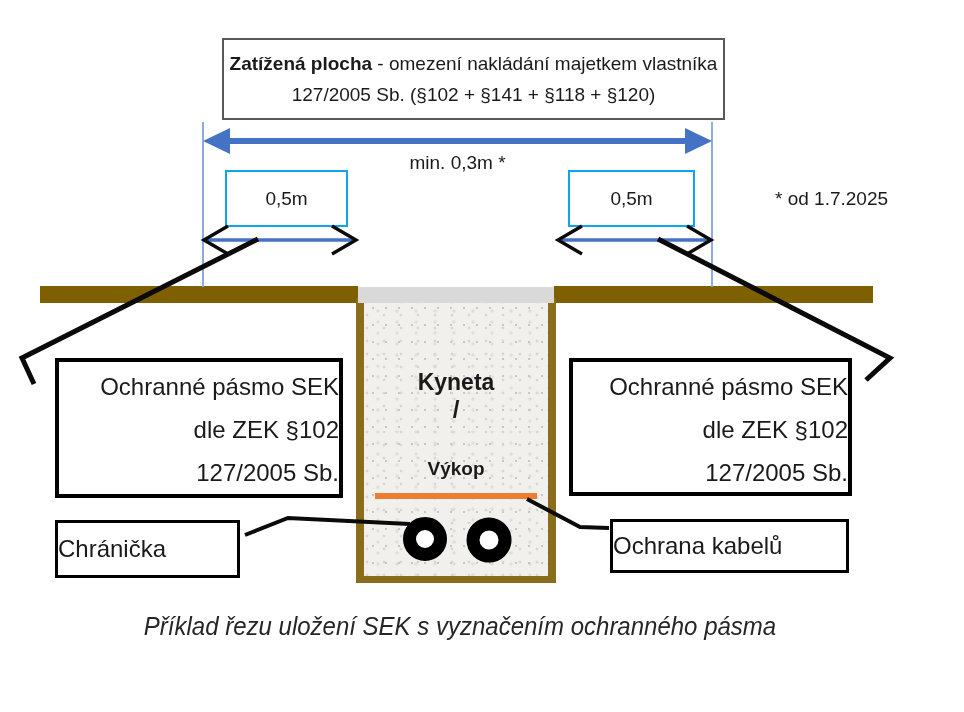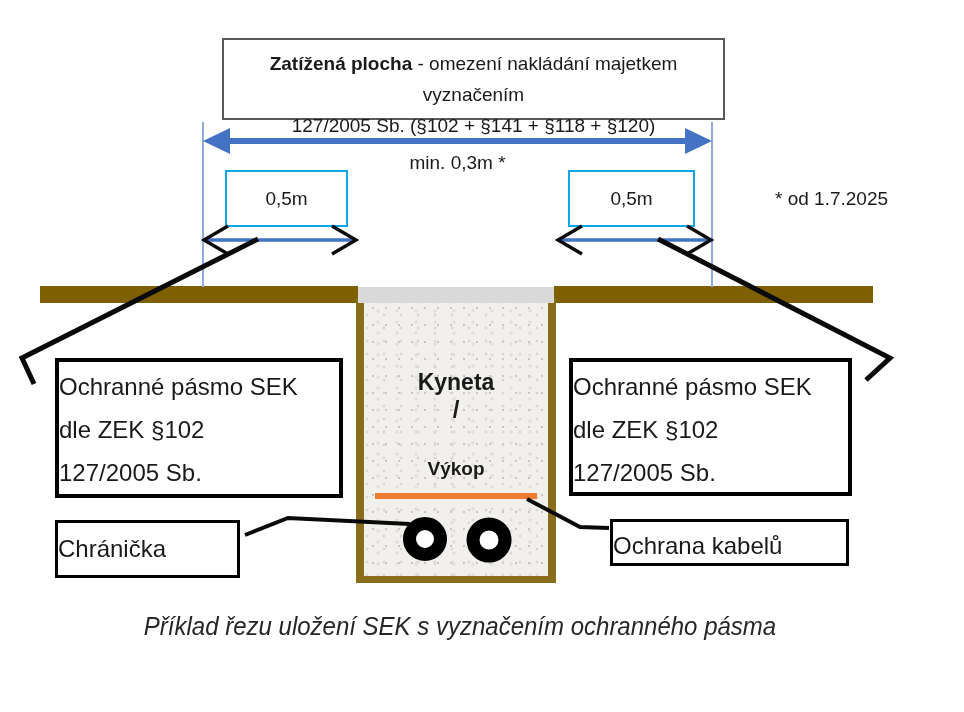--- a/index.html
+++ b/index.html
@@ -78,7 +78,7 @@
 <div class="canvas">
 
   <div class="abs header-box">
-    <div><b>Zatížená plocha</b><span> - omezení nakládání majetkem vyznačením</span></div>
+    <div><b>Zatížená plocha</b><span> - omezení nakládání majetkem vlastníka</span></div>
     <div>127/2005 Sb. (§102 + §141 + §118 + §120)</div>
   </div>
 

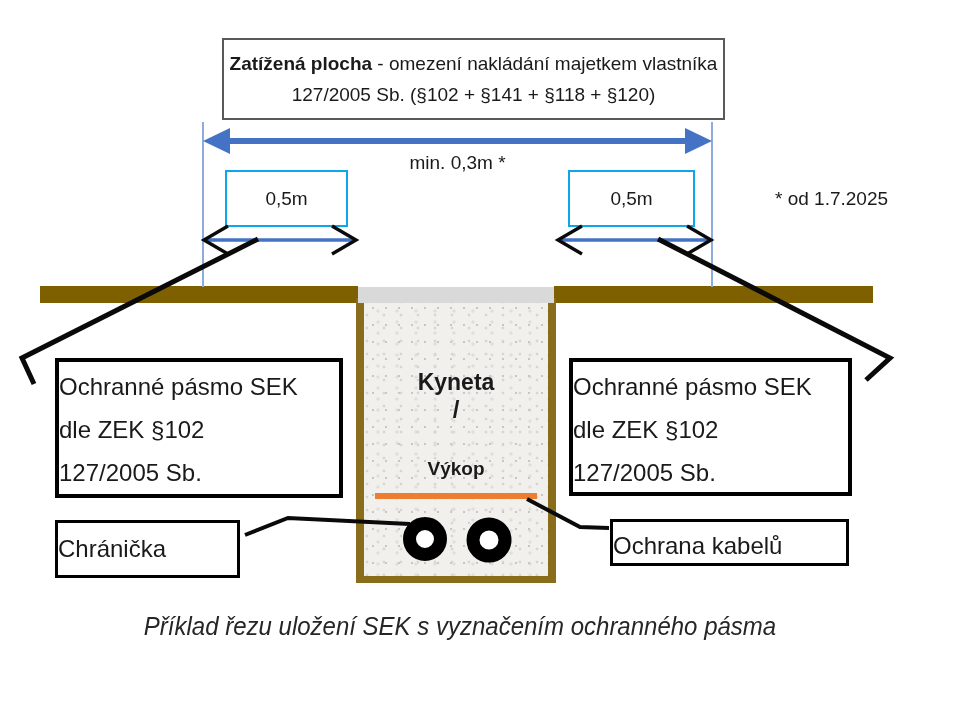--- a/index.html
+++ b/index.html
@@ -49,7 +49,7 @@
   
   .zone-box{
     background:#fff;border:4px solid #000;box-sizing:border-box;
-    text-align:left;font-size:24px;line-height:43px;padding-top:3px;
+    text-align:right;font-size:24px;line-height:43px;padding-top:3px;
   }
   .zone-left{left:55px;top:358px;width:288px;height:140px;}
   .zone-right{left:569px;top:358px;width:283px;height:138px;}

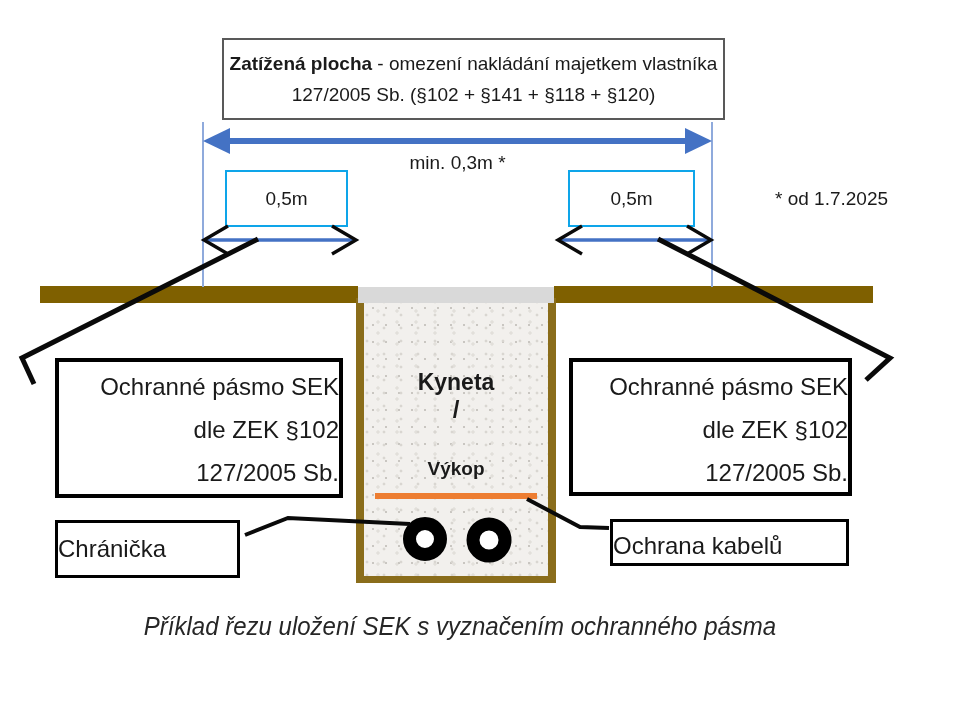--- a/index.html
+++ b/index.html
@@ -58,7 +58,7 @@
     text-align:left;font-size:24px;
   }
   .conduit-box{left:55px;top:520px;width:185px;height:58px;line-height:52px;}
-  .cable-box{left:610px;top:519px;width:239px;height:47px;line-height:48px;}
+  .cable-box{left:610px;top:519px;width:239px;height:54px;line-height:48px;}
   
   .caption{
     left:0;top:612px;width:920px;text-align:center;font-size:25px;font-style:italic;

